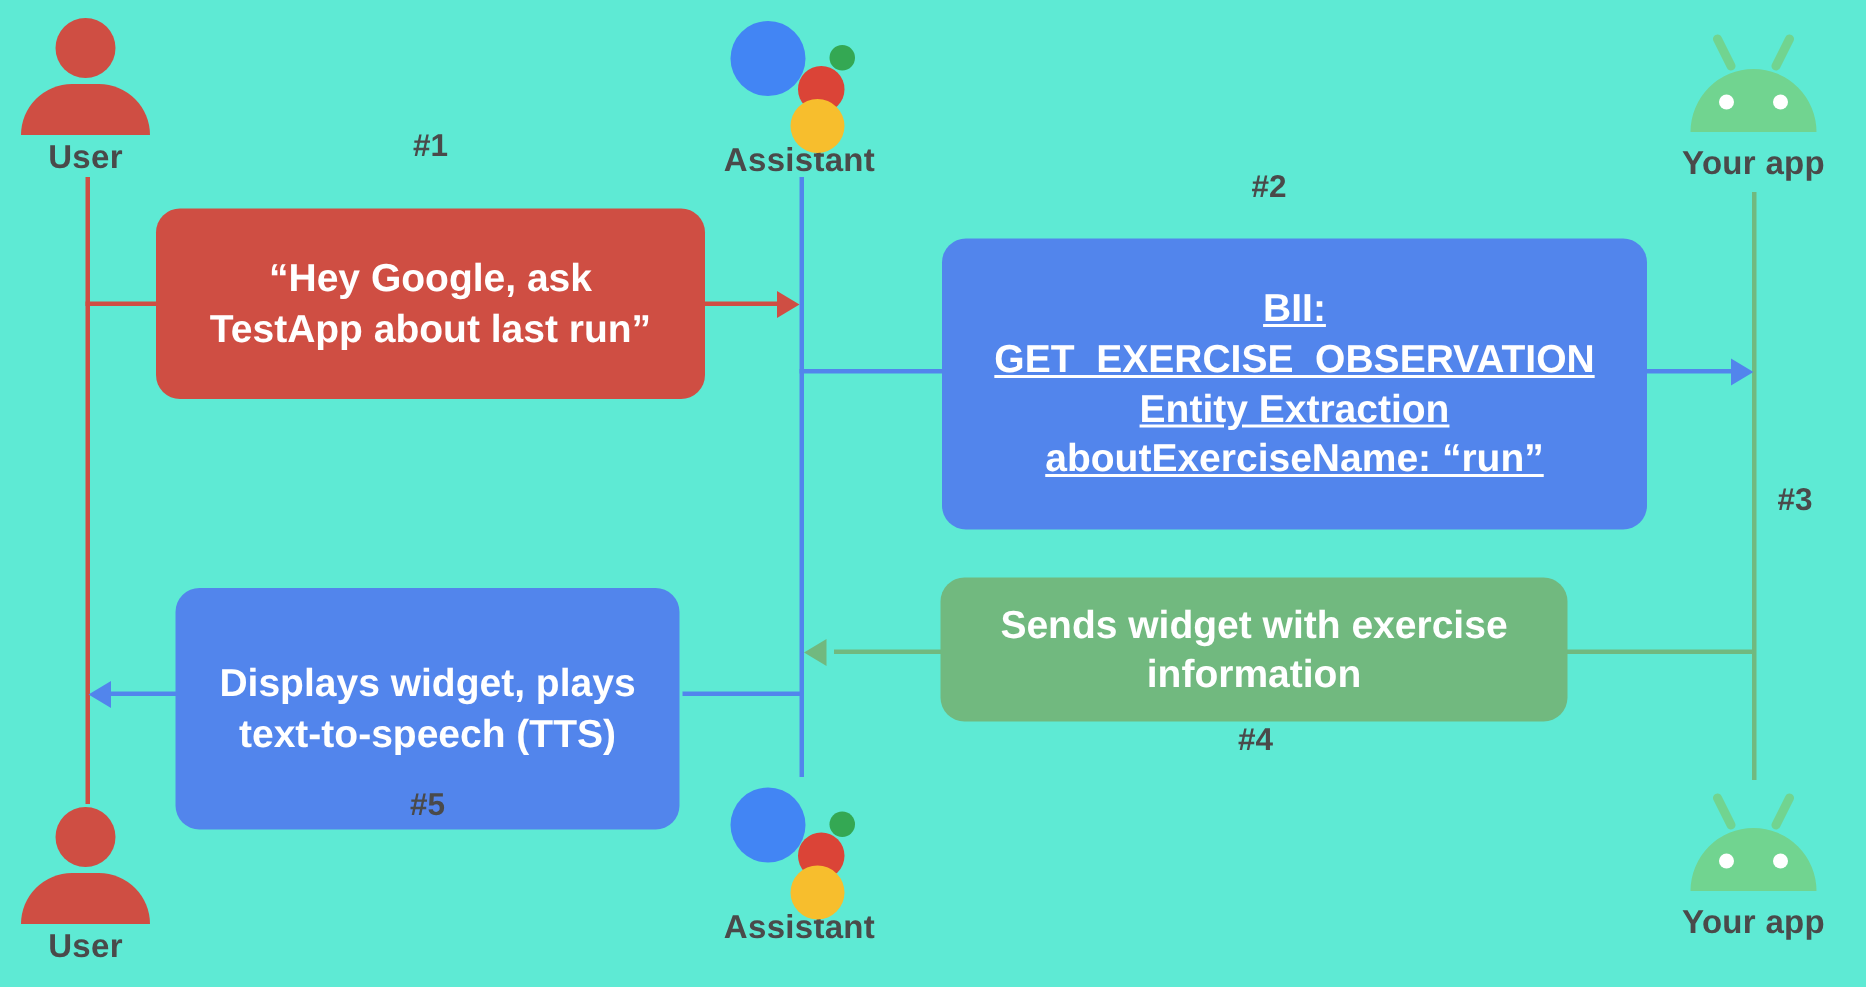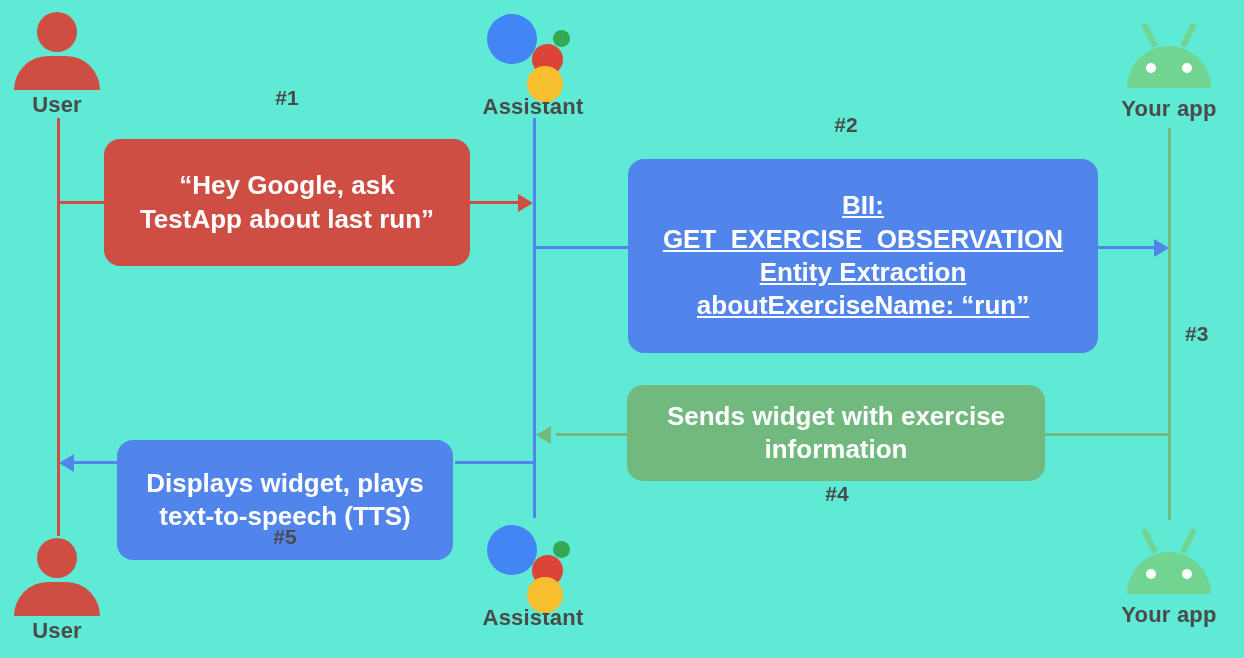--- a/index.html
+++ b/index.html
@@ -209,7 +209,7 @@
   <div class="hline" style="left:455px; top:461px; width:79px; background:#5285EC;"></div>
   <div class="hline" style="left:74px; top:461px; width:48px; background:#5285EC;"></div>
   <div class="arrowhead arrow-left" style="left:59px; top:454px; border-right-color:#5285EC;"></div>
-  <div class="msgbox" style="left:117px; top:392px; width:336px; height:120px; background:#5285EC;margin-top:48px;">
+  <div class="msgbox" style="left:117px; top:392px; width:336px; height:161px; background:#5285EC;">
     <span class="txt">Displays widget, plays
 text-to-speech (TTS)</span>
   </div>

